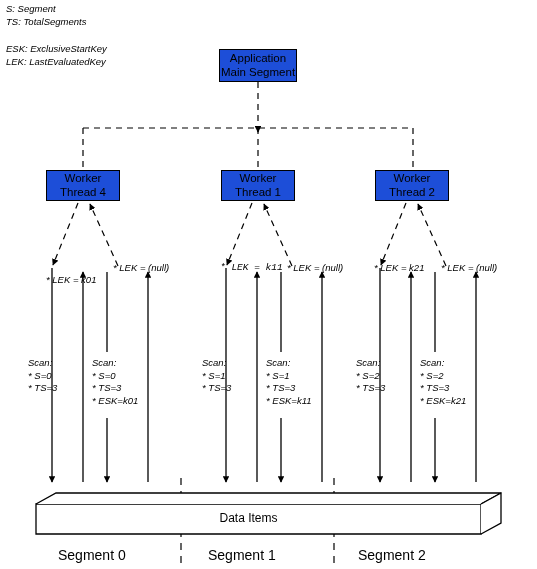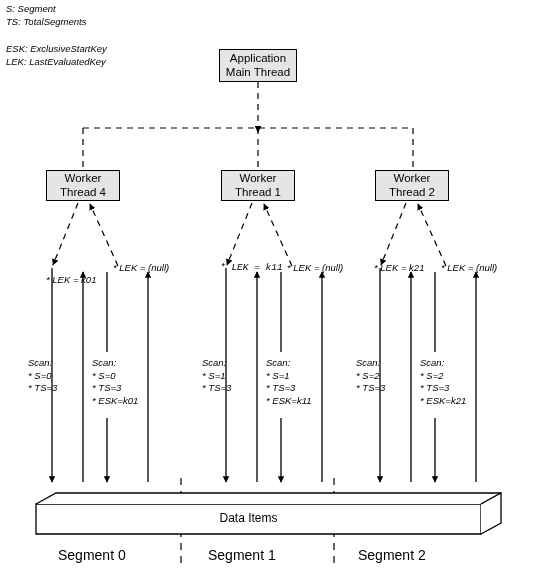--- a/index.html
+++ b/index.html
@@ -14,7 +14,7 @@
   #legend-2{left:6px;top:34px;margin-top:8px;}
   .node-box{
     position:absolute;box-sizing:border-box;border:1.3px solid #000;
-    background:#e5e5e5;display:flex;flex-direction:column;align-items:center;
+    background:#1d4ed8;display:flex;flex-direction:column;align-items:center;
     justify-content:center;font-size:11.5px;line-height:13.5px;text-align:center;
   }
   .node-box span{display:block;white-space:nowrap;}

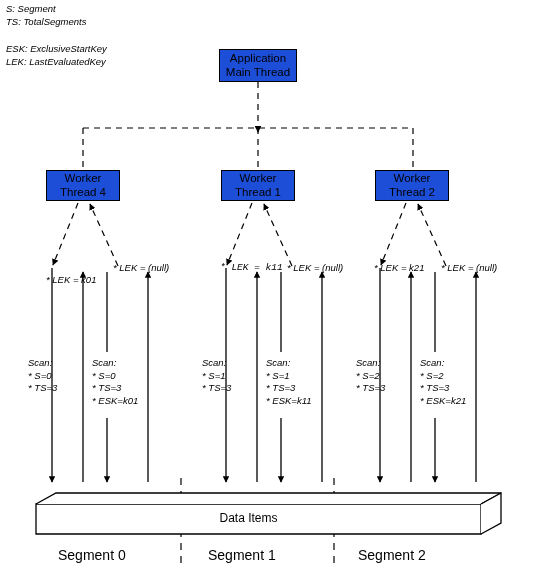--- a/index.html
+++ b/index.html
@@ -107,7 +107,7 @@
 
 <div class="node-box" id="main-thread">
   <span>Application</span>
-  <span>Main Thread</span>
+  <span>Main Segment</span>
 </div>
 
 <div class="node-box" id="worker-0">

